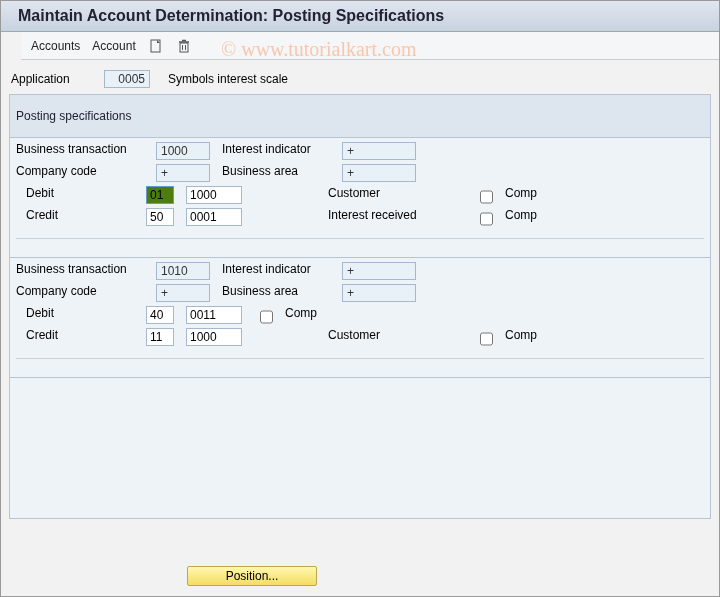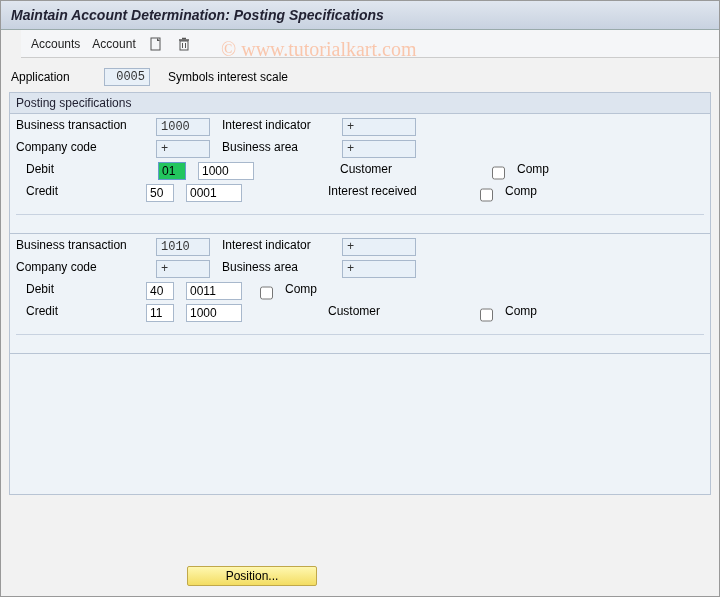--- a/index.html
+++ b/index.html
@@ -21,10 +21,9 @@
     .titlebar {
       background: linear-gradient(to bottom, #e0e6ef 0%, #c8d2e0 100%);
       border-bottom: 1px solid #9aa;
-      padding: 6px 10px;
-      font-size: 14px;
+      padding: 6px 17px;
+      font-size: 16px;
       font-weight: bold;
-      font-style: italic;
       color: #223;
     }
     .toolbar {

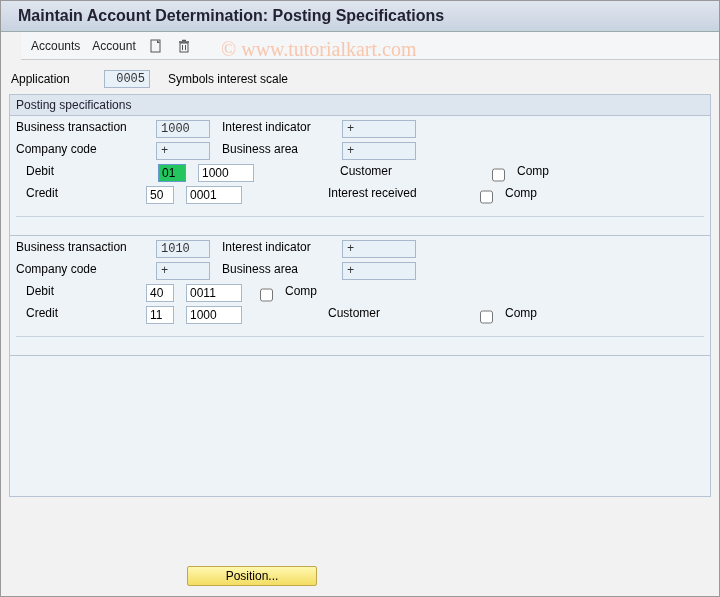--- a/index.html
+++ b/index.html
@@ -75,7 +75,6 @@
       align-items: center;
       justify-content: flex-end;
       color: #333;
-      font-family: Liberation Mono, monospace;
     }
     .ro-left { justify-content: flex-start; }
     .group {

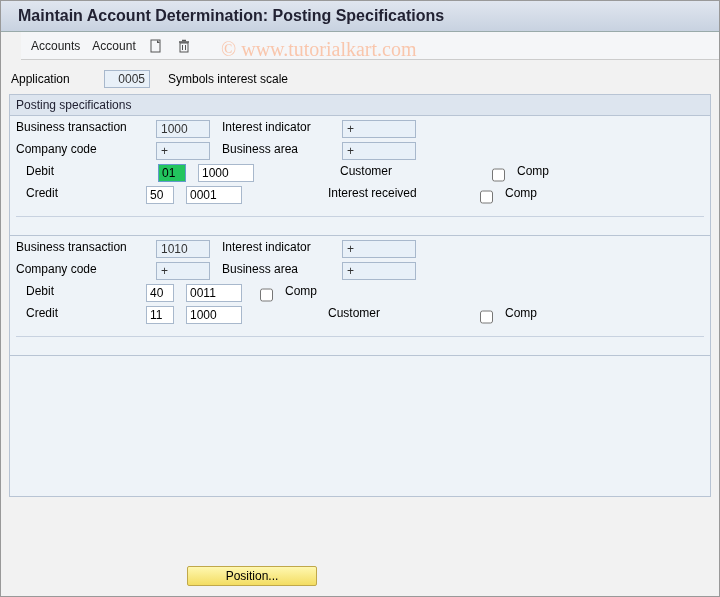--- a/index.html
+++ b/index.html
@@ -86,7 +86,7 @@
       background: #dde5ef;
       border-top: 1px solid #b8c4d4;
       border-bottom: 1px solid #b8c4d4;
-      padding: 3px 6px;
+      padding: 14px 6px;
       font-size: 12px;
       color: #223;
     }

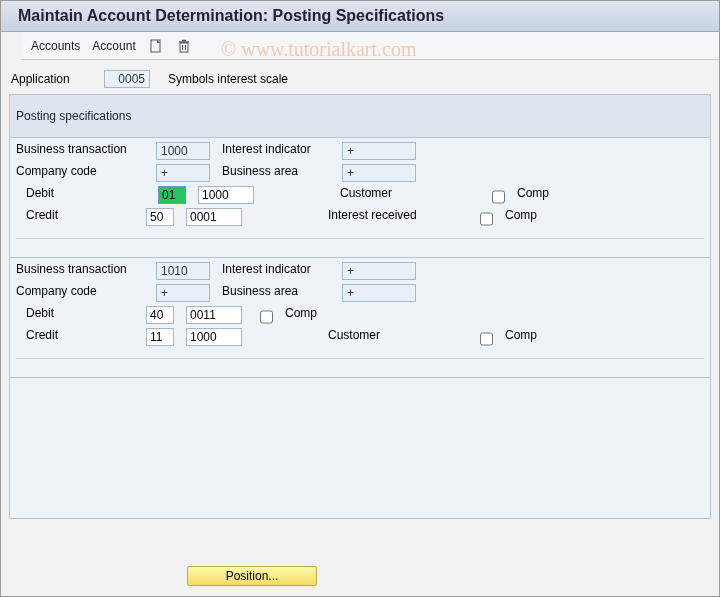--- a/index.html
+++ b/index.html
@@ -111,9 +111,8 @@
       font-size: 12px;
     }
     .inp.sel {
-      background: #22c55e;
+      background: #4d7c0f;
       border: 1px solid #6699cc;
-      margin-left: 12px;
     }
     .hr {
       border: none;

